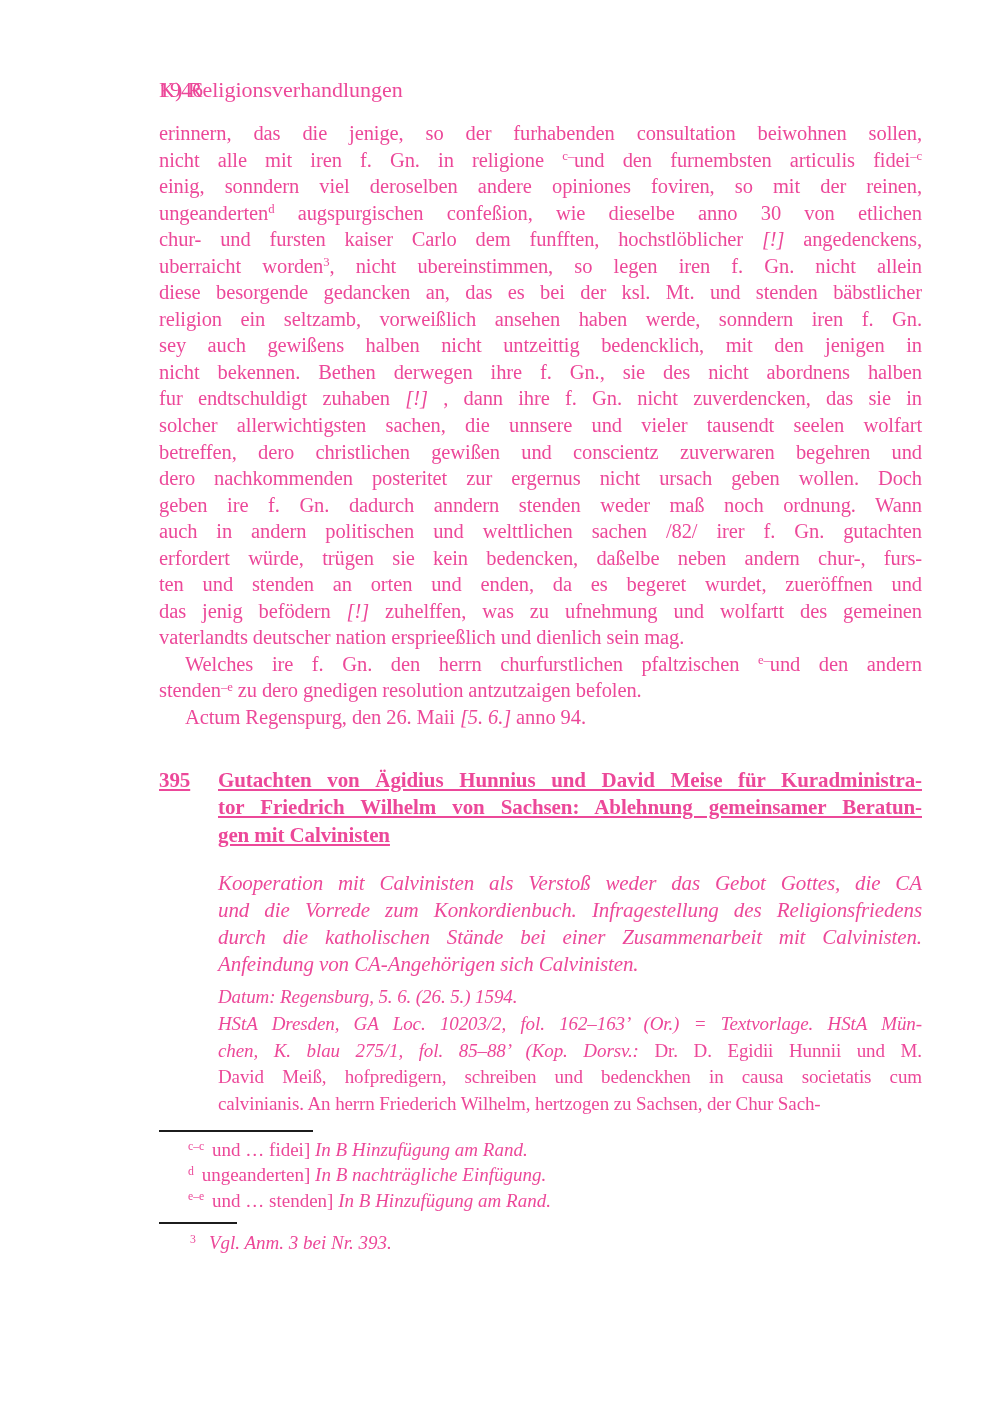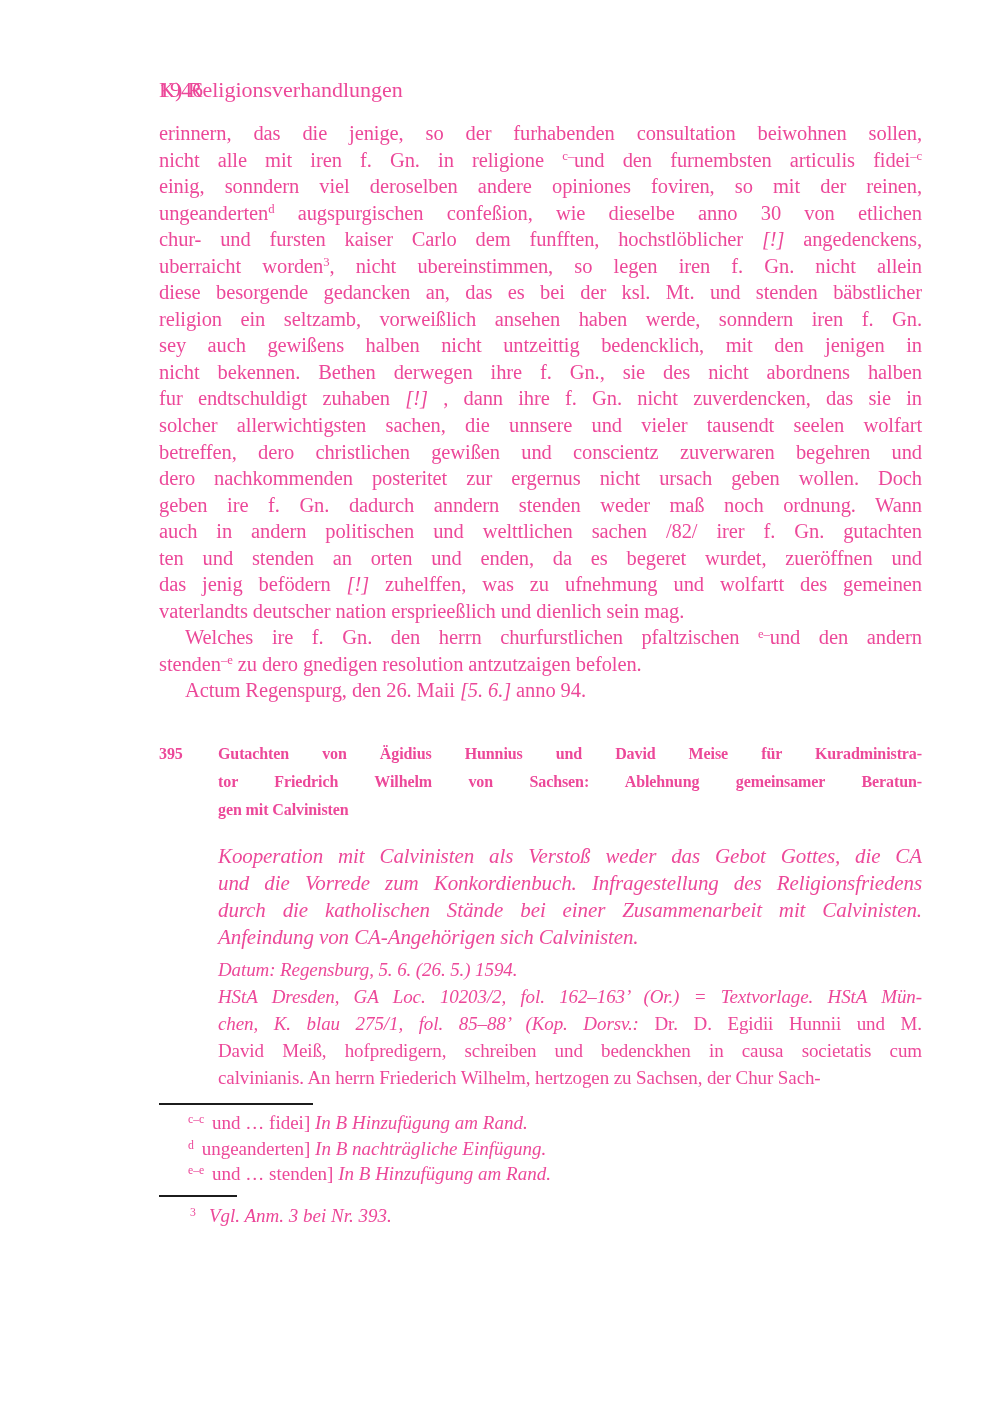--- a/index.html
+++ b/index.html
@@ -71,6 +71,7 @@
           <div class="line just">dero nachkommenden posteritet zur ergernus nicht ursach geben wollen. Doch</div>
           <div class="line just">geben ire f. Gn. dadurch anndern stenden weder maß noch ordnung. Wann</div>
           <div class="line just">auch in andern politischen und welttlichen sachen /82/ irer f. Gn. gutachten</div>
+          <div class="line just">erfordert würde, trügen sie kein bedencken, daßelbe neben andern chur-, furs-</div>
           <div class="line just">ten und stenden an orten und enden, da es begeret wurdet, zueröffnen und</div>
           <div class="line just">das jenig befödern <span class="it">[!]</span> zuhelffen, was zu ufnehmung und wolfartt des gemeinen</div>
           <div class="line">vaterlandts deutscher nation ersprieeßlich und dienlich sein mag.</div>

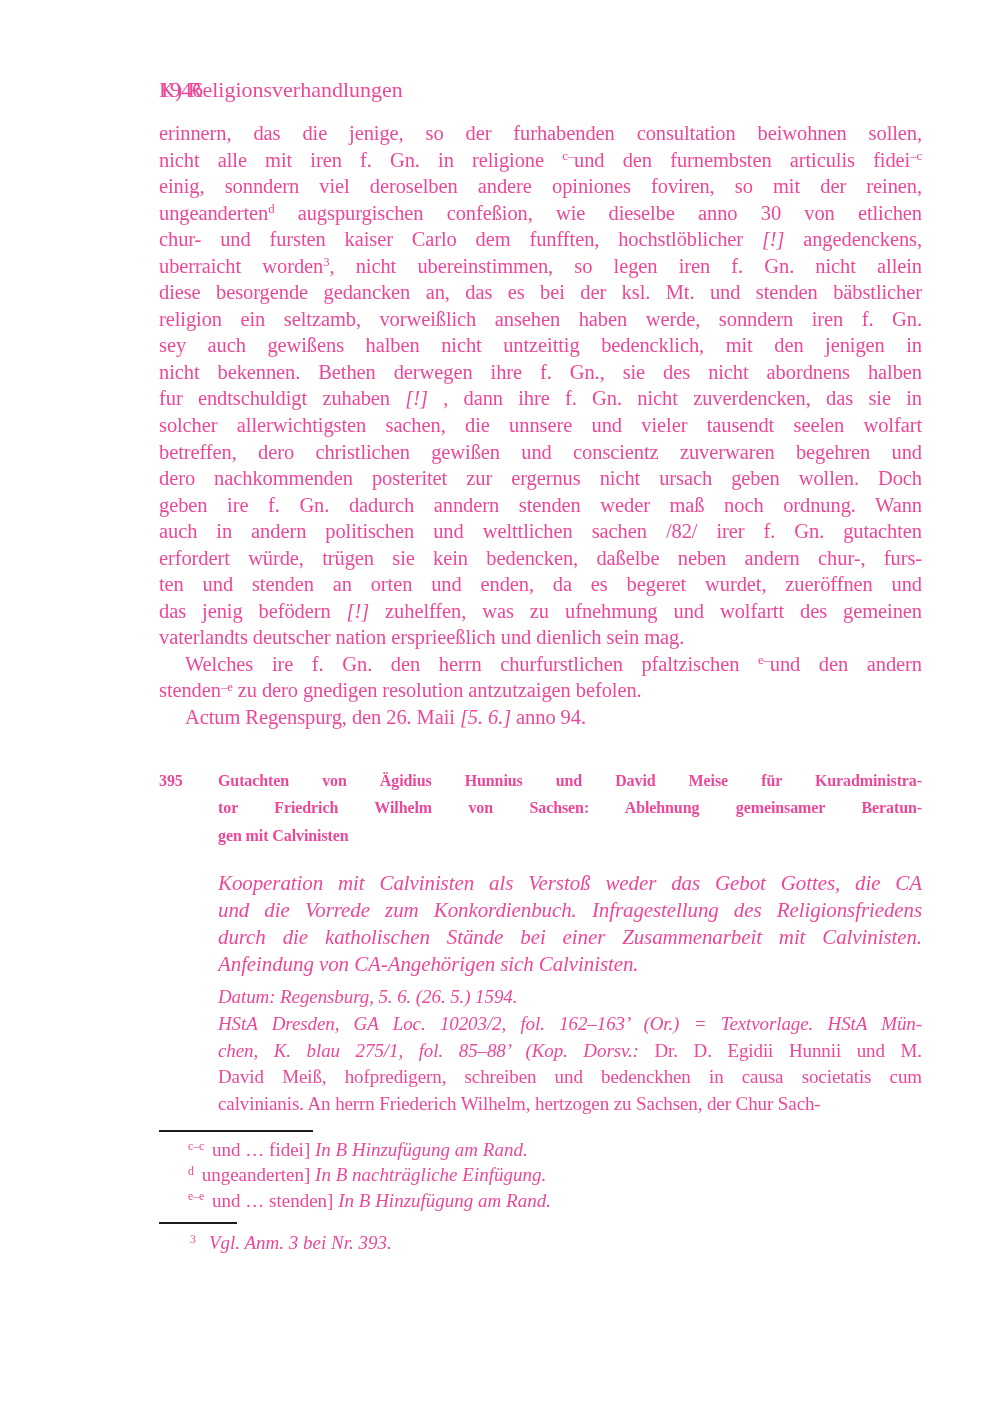--- a/index.html
+++ b/index.html
@@ -27,7 +27,7 @@
   .it { font-style: italic; }
   .rm { font-style: normal; }
 
-  .entry { margin-top: 36px; display: flex; font-weight: bold; font-size: 16px; line-height: 27.8px; letter-spacing: -0.1px; }
+  .entry { margin-top: 36px; display: flex; font-weight: bold; font-size: 21px; line-height: 27.8px; letter-spacing: -0.1px; text-decoration: underline; }
   .entry-num { flex: 0 0 59px; width: 59px; }
   .entry-title { flex: 1; }
 

